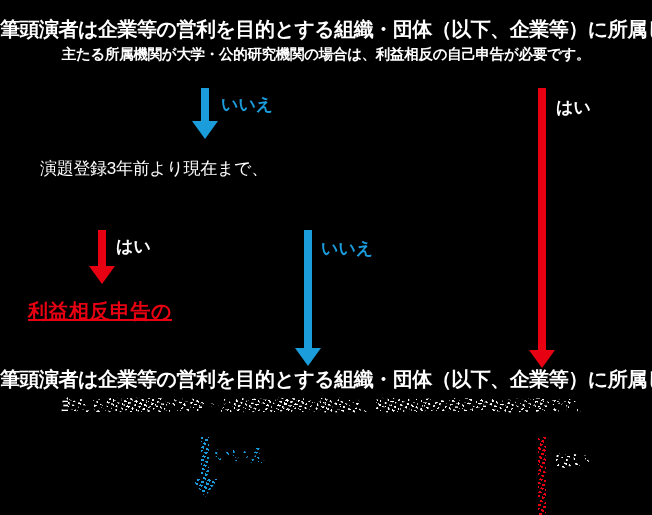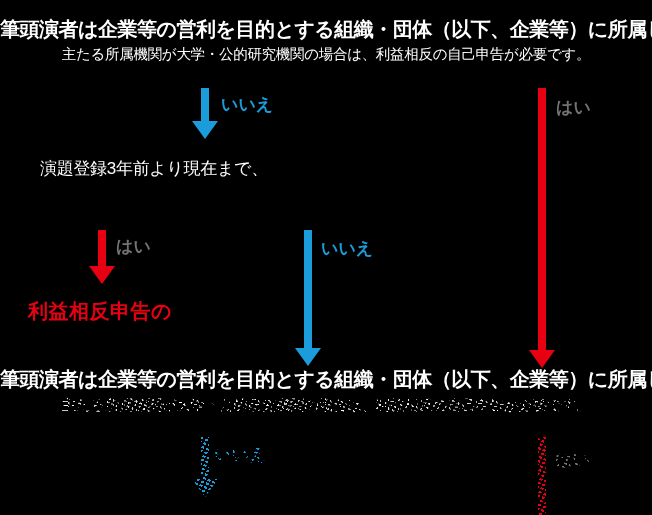--- a/index.html
+++ b/index.html
@@ -10,7 +10,7 @@
   .abs{position:absolute;}
   .center-line{left:0;right:0;text-align:center;white-space:nowrap;}
   .title{font-size:20px;font-weight:bold;letter-spacing:-0.5px;color:#fff;}
-  .subtitle{font-size:14.5px;font-weight:400;letter-spacing:-0.3px;color:#fff;}
+  .subtitle{font-size:14.5px;font-weight:700;letter-spacing:-0.3px;color:#fff;}
   .q2{font-size:17px;font-weight:normal;line-height:23px;color:#fff;letter-spacing:-0.3px;}
   .lbl{font-size:17px;font-weight:bold;white-space:nowrap;text-align:right;}
   .lbl.blue{color:#1B9DDC;}

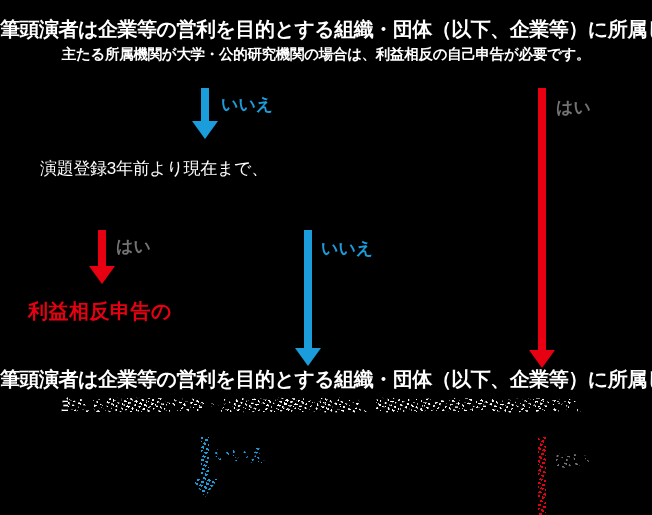--- a/index.html
+++ b/index.html
@@ -14,7 +14,7 @@
   .q2{font-size:17px;font-weight:normal;line-height:23px;color:#fff;letter-spacing:-0.3px;}
   .lbl{font-size:17px;font-weight:bold;white-space:nowrap;text-align:right;}
   .lbl.blue{color:#1B9DDC;}
-  .lbl.red{color:#737373;}
+  .lbl.red{color:#ffffff;}
   .result{font-size:20px;font-weight:bold;line-height:25px;color:#E60012;letter-spacing:0.5px;}
 
   

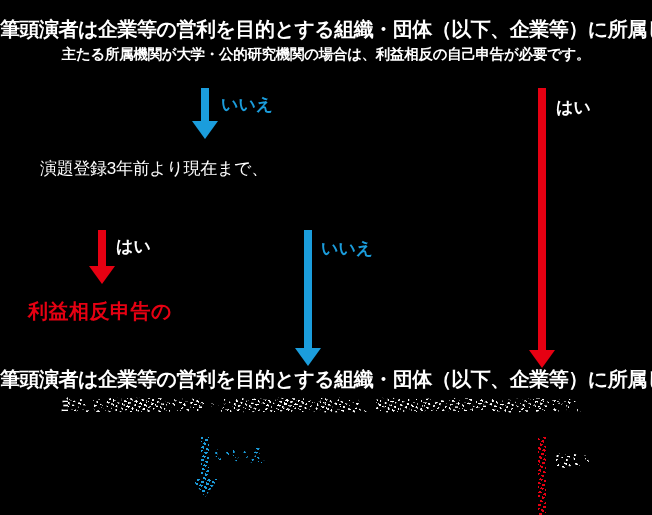--- a/index.html
+++ b/index.html
@@ -72,7 +72,7 @@
     </div>
   <span class="abs lbl blue" style="left:321px;top:237px;">いいえ</span>
 
-  <div class="abs result" style="left:28px;top:299px;">
+  <div class="abs result" style="left:28px;top:299px;text-decoration:underline;">
     <div>利益相反申告の</div>
   </div>
 

